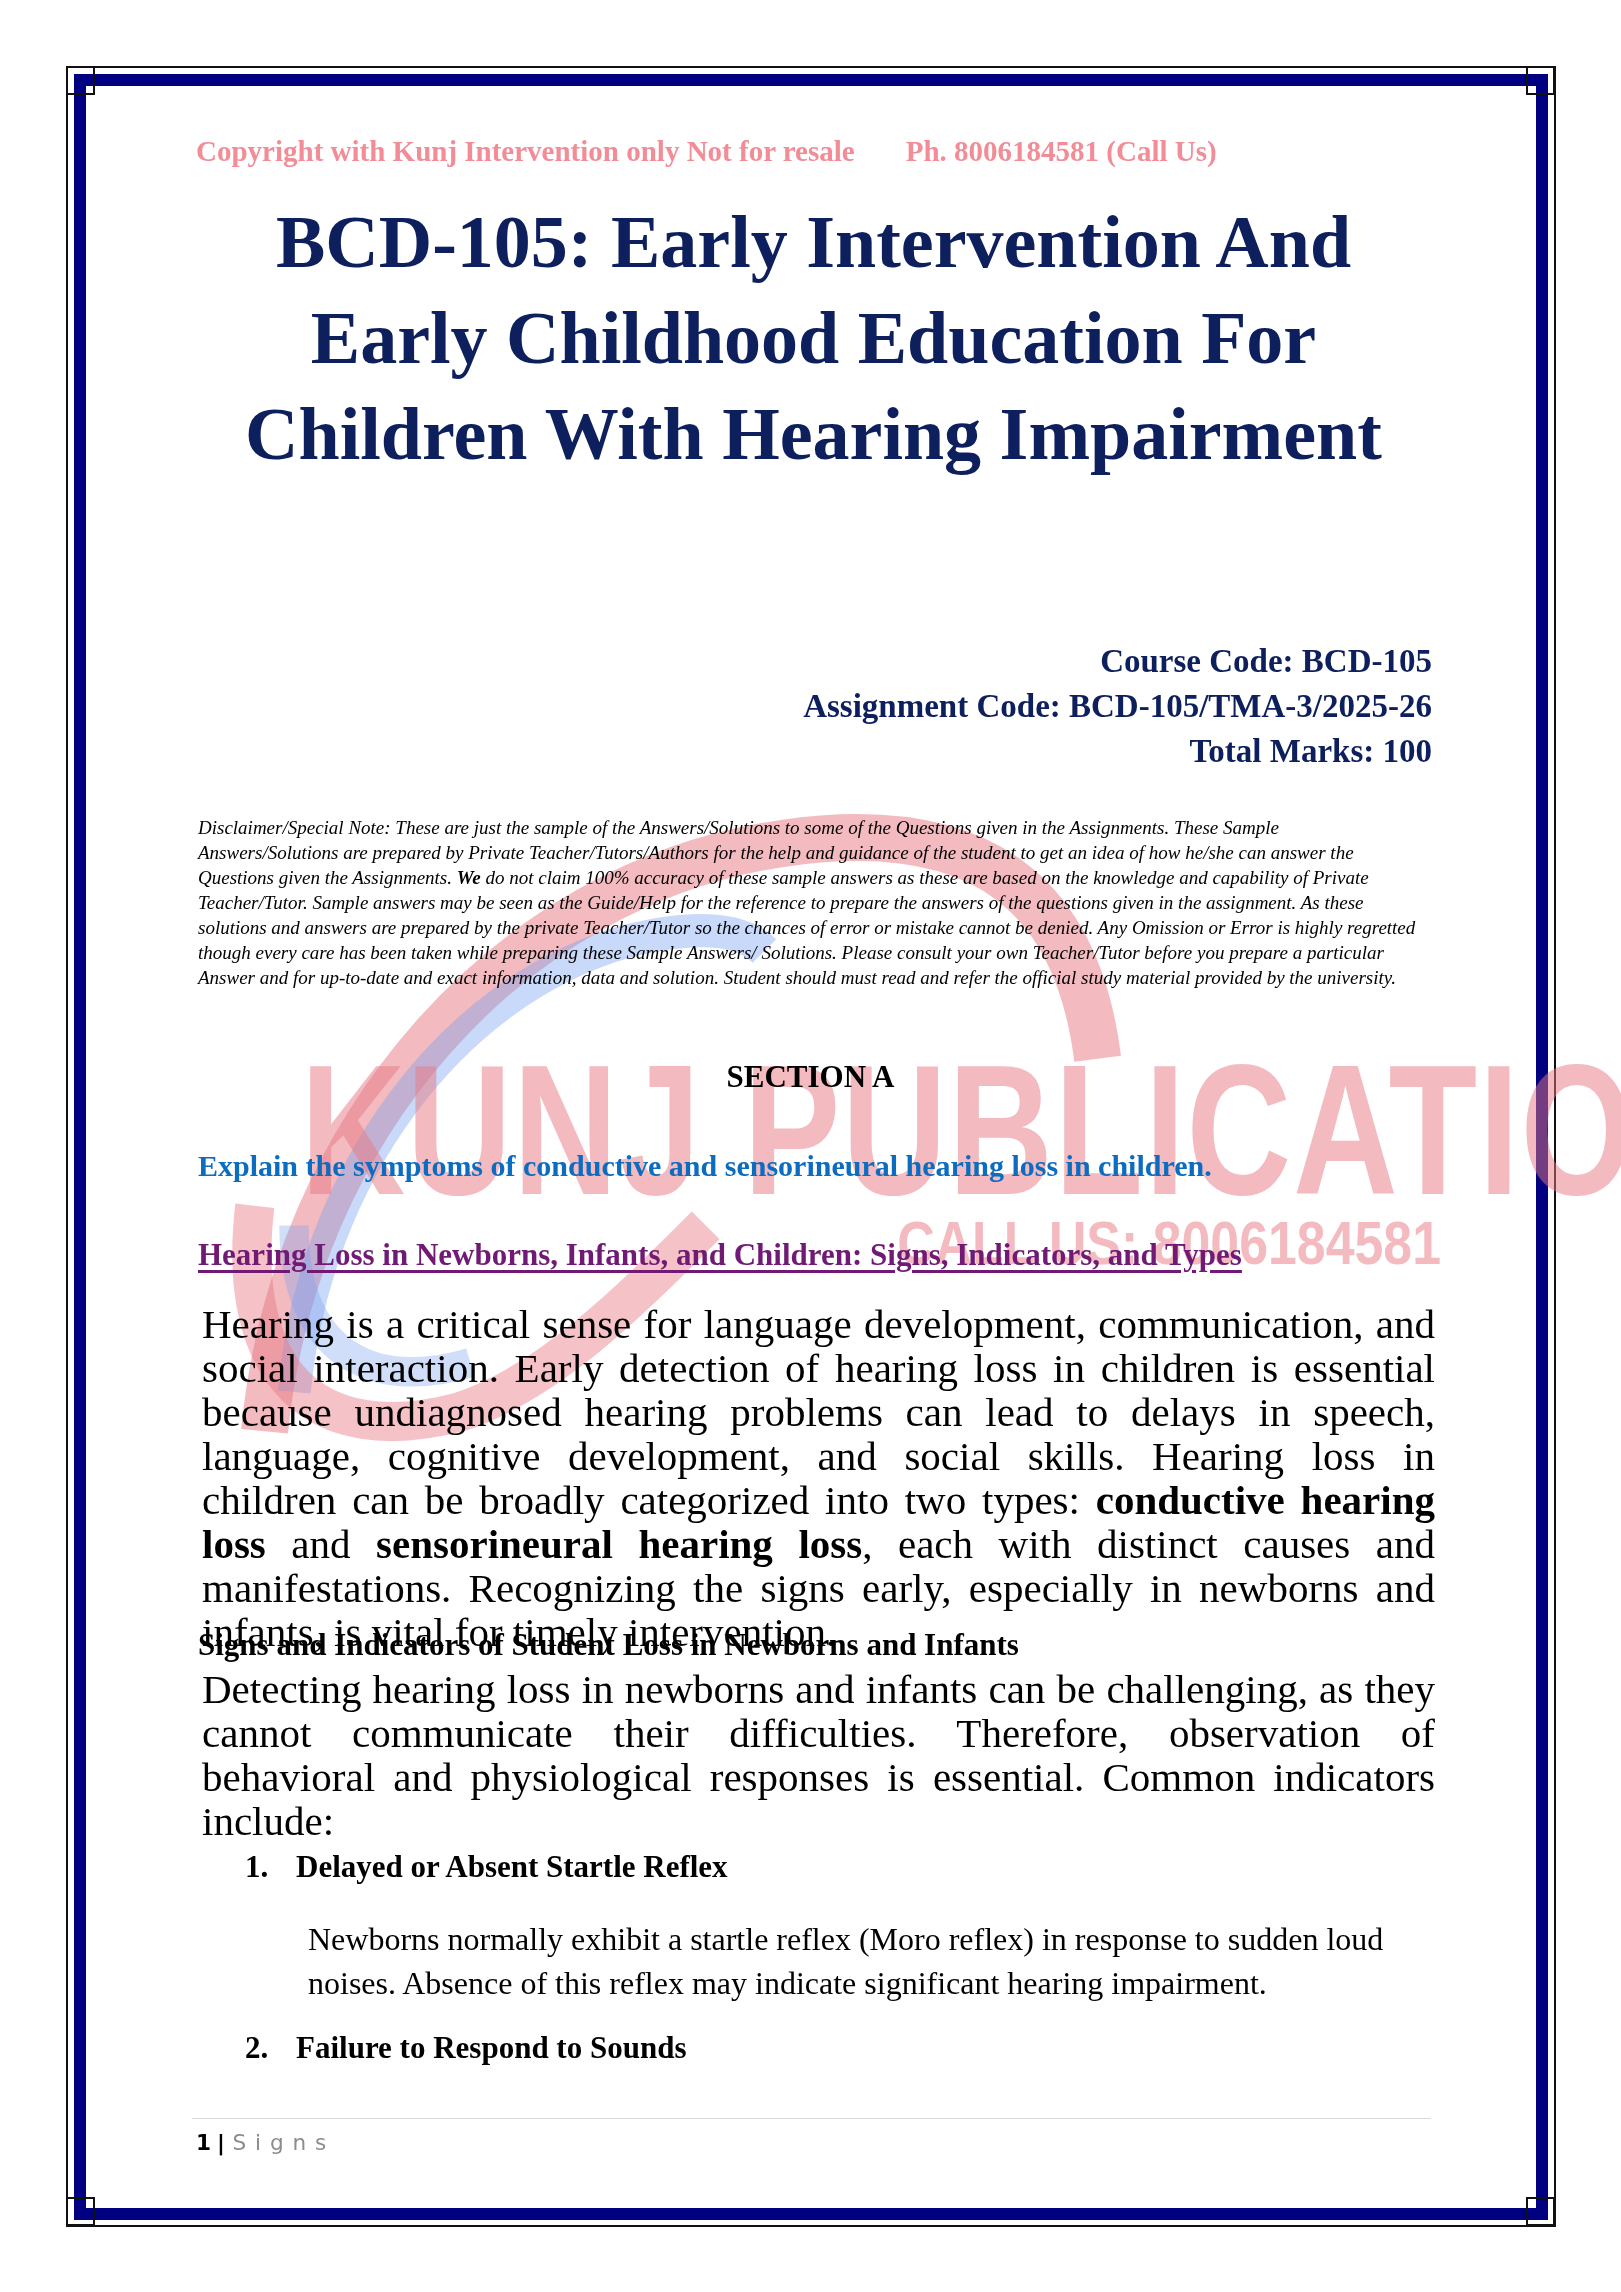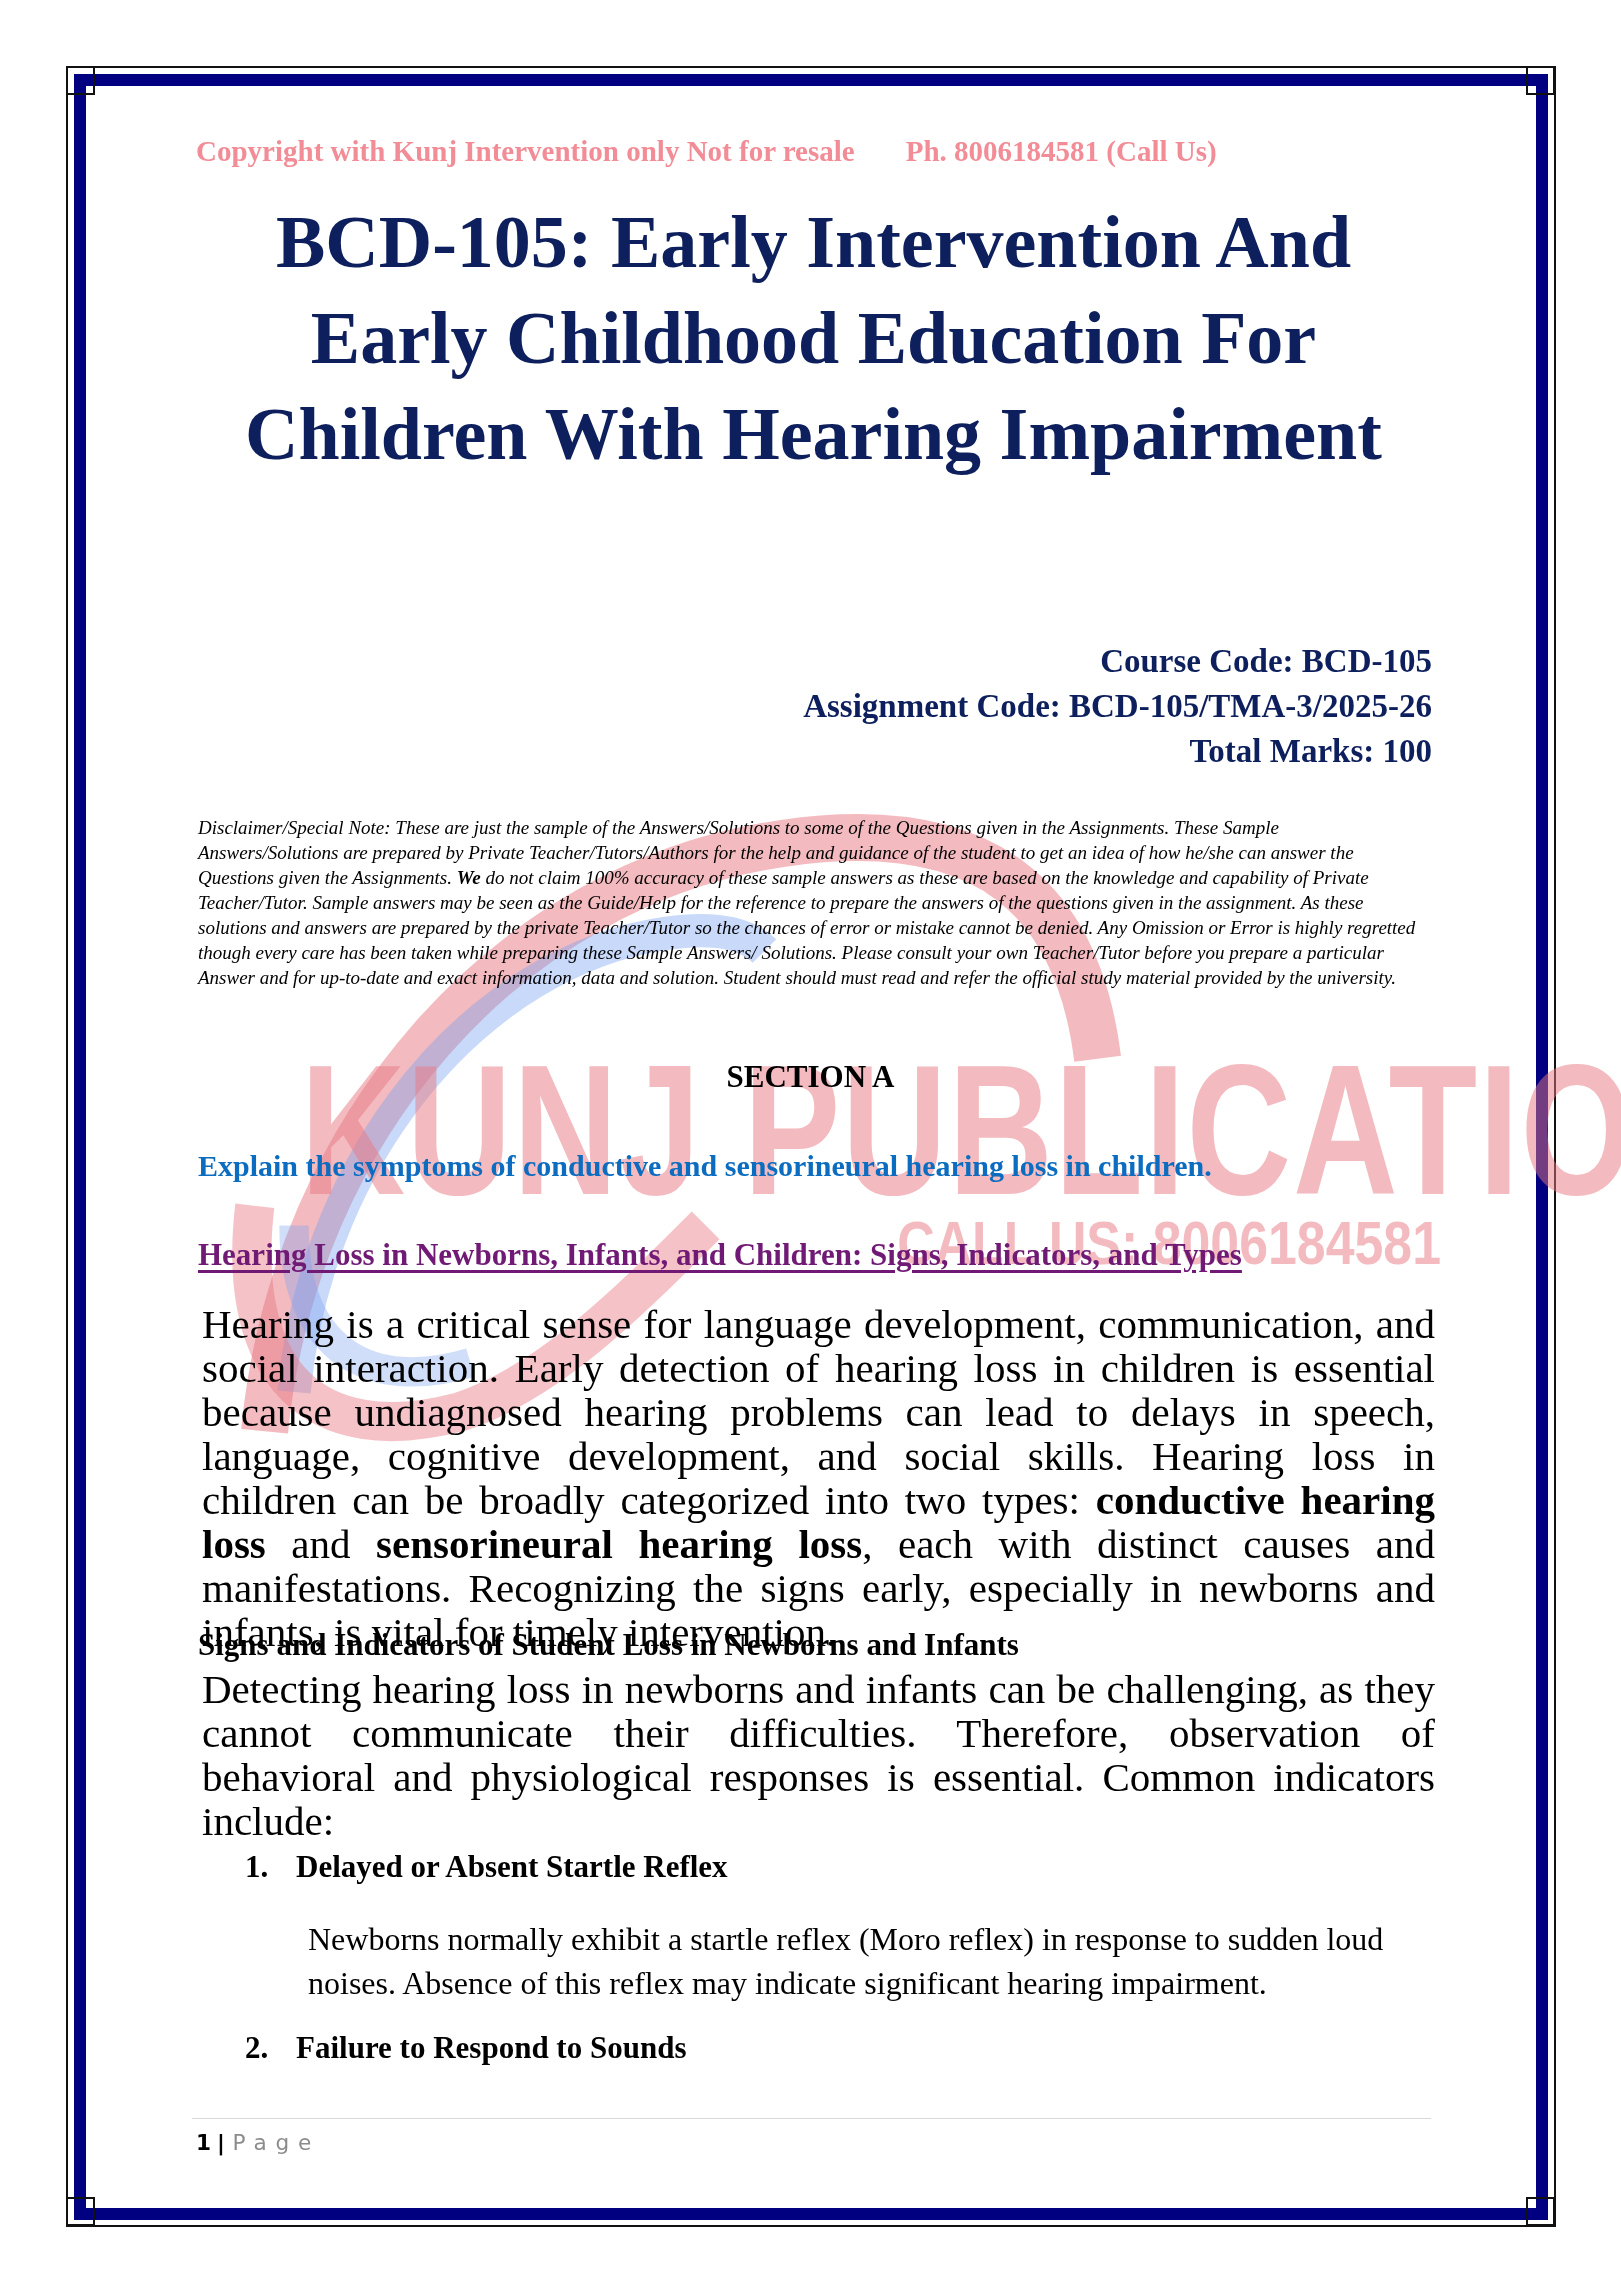--- a/index.html
+++ b/index.html
@@ -135,7 +135,7 @@
 
   <div class="footer-rule"></div>
   <div class="footer">
-    <span class="pnum">1</span><span class="sep">|</span><span class="plabel">Page</span>
+    <span class="pnum">1</span><span class="sep">|</span><span class="plabel">Signs</span>
   </div>
 </div>
 

